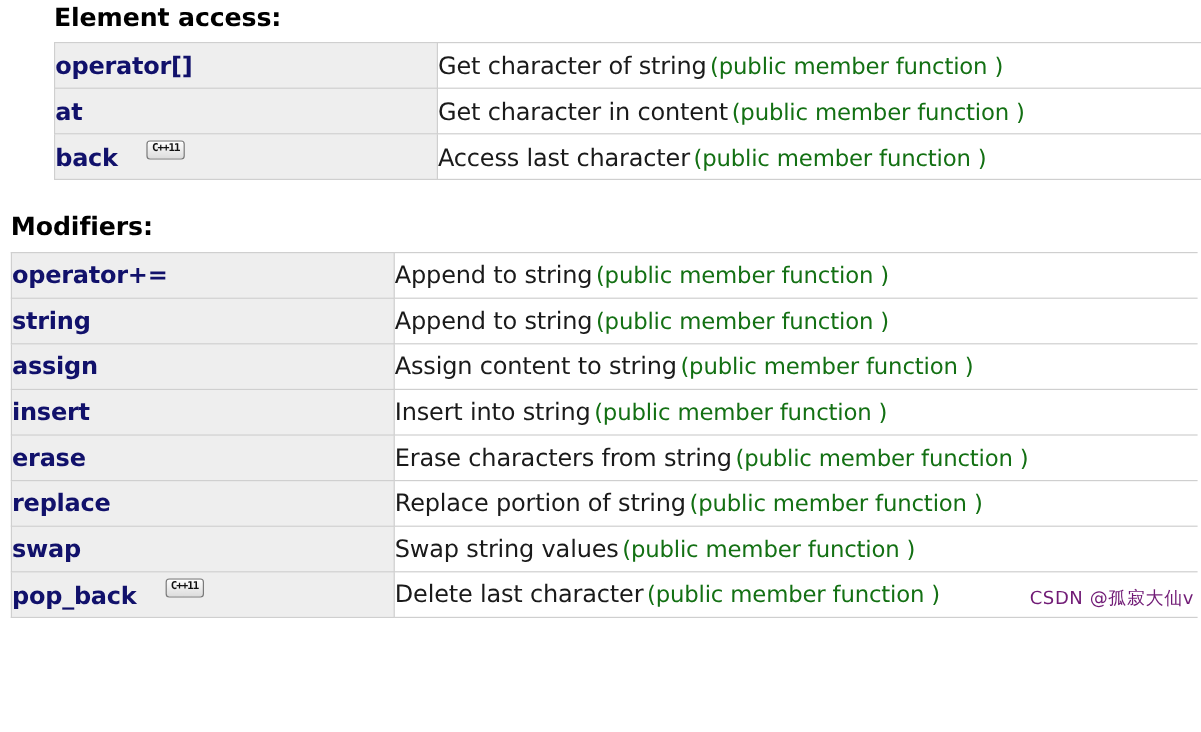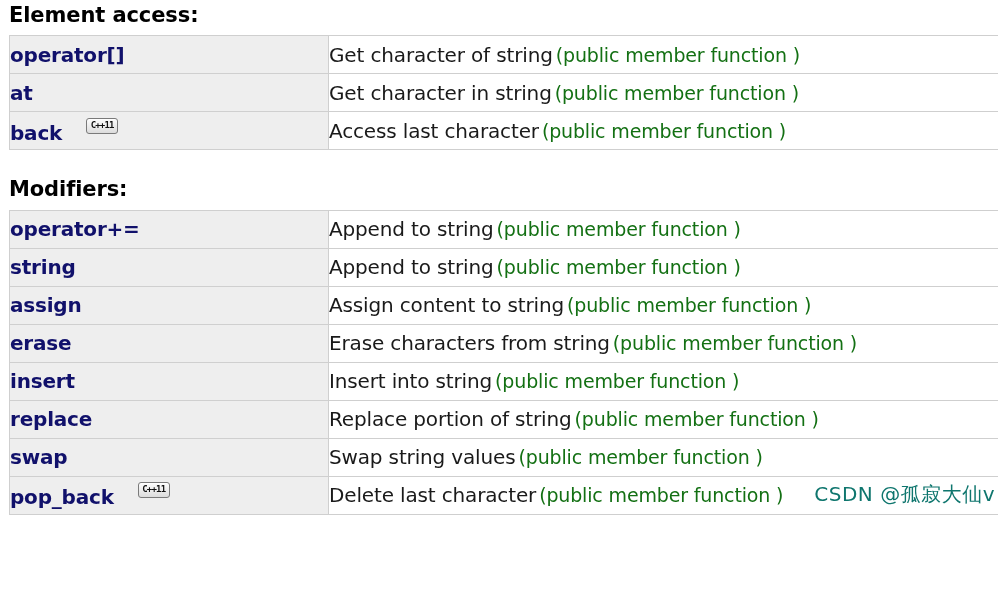--- a/index.html
+++ b/index.html
@@ -38,6 +38,7 @@
 
   .sec-element-access {
     padding-top: 2px;
+    padding-left: 36px;
   }
   .sec-modifiers {
     padding-top: 26px;

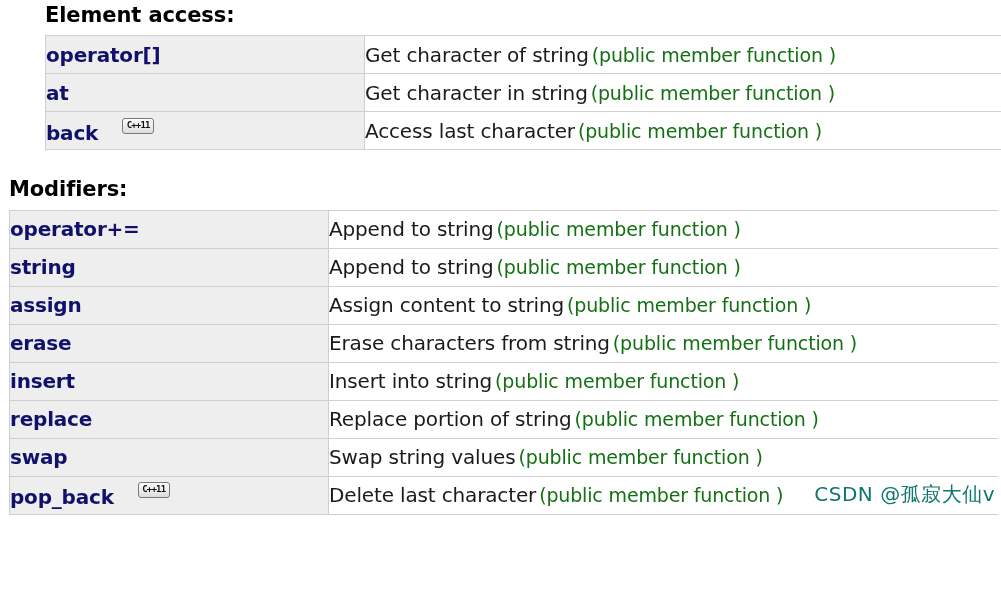--- a/index.html
+++ b/index.html
@@ -156,7 +156,7 @@
             <a href="#" class="member-name">at</a>
           </td>
           <td class="desc-cell">
-            <span class="desc-main">Get character in string</span><span class="desc-note">(public member function )</span>
+            <span class="desc-main">Get character in content</span><span class="desc-note">(public member function )</span>
           </td>
         </tr>
         <tr>

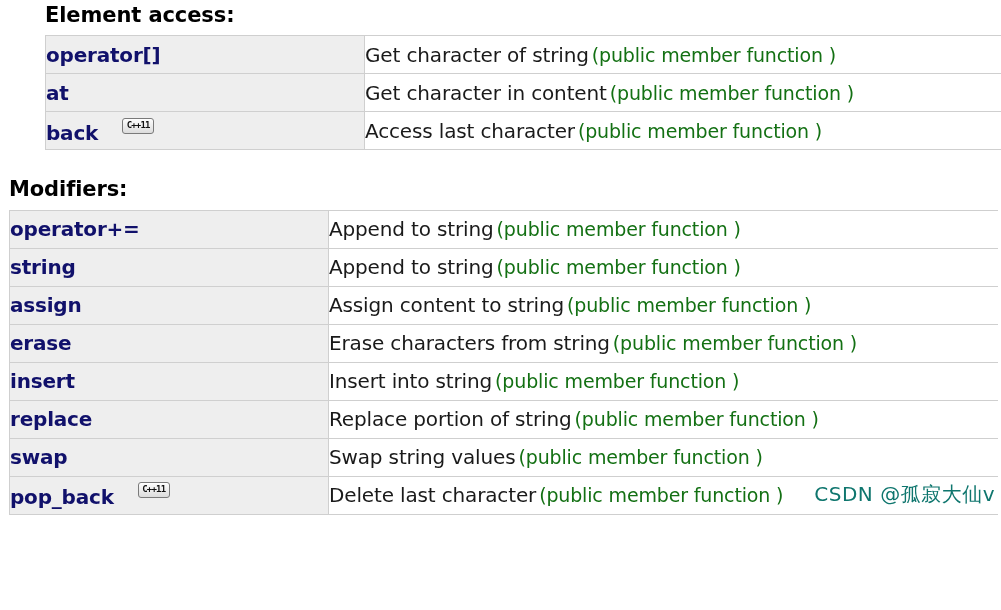--- a/index.html
+++ b/index.html
@@ -201,18 +201,18 @@
         </tr>
         <tr>
           <td class="name-cell">
+            <a href="#" class="member-name">insert</a>
+          </td>
+          <td class="desc-cell">
+            <span class="desc-main">Insert into string</span><span class="desc-note">(public member function )</span>
+          </td>
+        </tr>
+        <tr>
+          <td class="name-cell">
             <a href="#" class="member-name">erase</a>
           </td>
           <td class="desc-cell">
             <span class="desc-main">Erase characters from string</span><span class="desc-note">(public member function )</span>
-          </td>
-        </tr>
-        <tr>
-          <td class="name-cell">
-            <a href="#" class="member-name">insert</a>
-          </td>
-          <td class="desc-cell">
-            <span class="desc-main">Insert into string</span><span class="desc-note">(public member function )</span>
           </td>
         </tr>
         <tr>

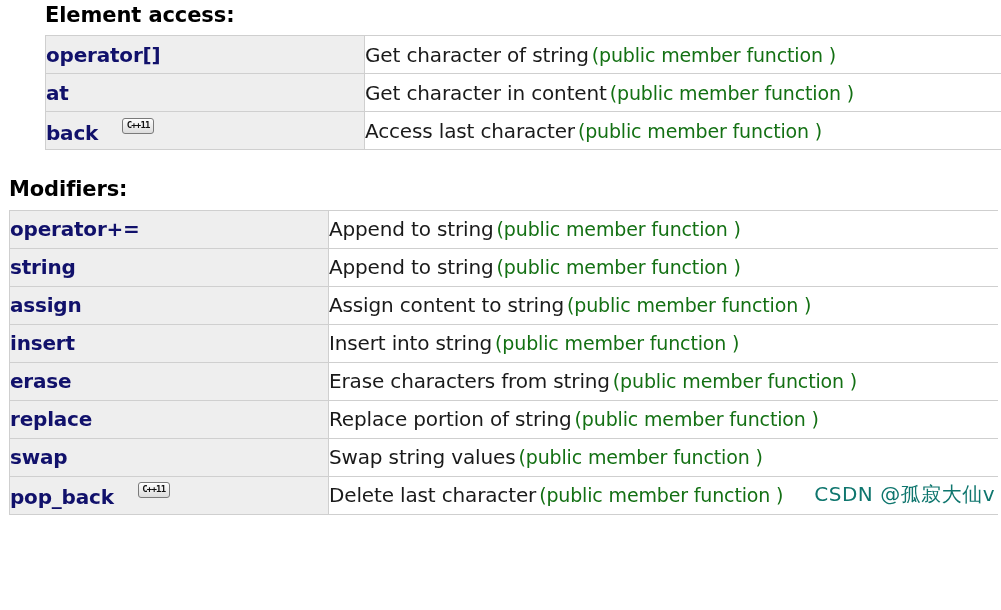--- a/index.html
+++ b/index.html
@@ -127,8 +127,8 @@
     position: absolute;
     right: 6px;
     bottom: 7px;
-    font-size: 20px;
-    color: #0f766e;
+    font-size: 15px;
+    color: #701a75;
     white-space: nowrap;
     pointer-events: none;
     letter-spacing: 0.5px;

